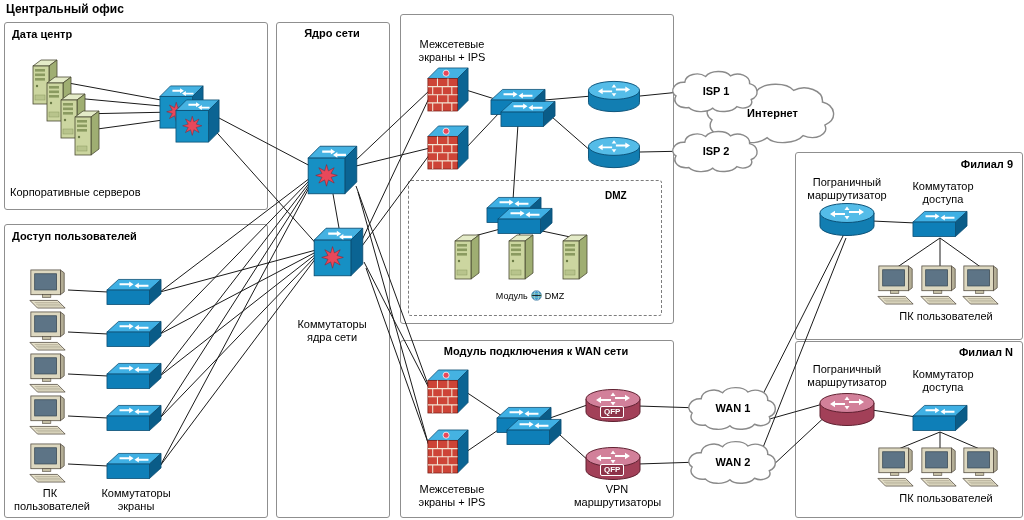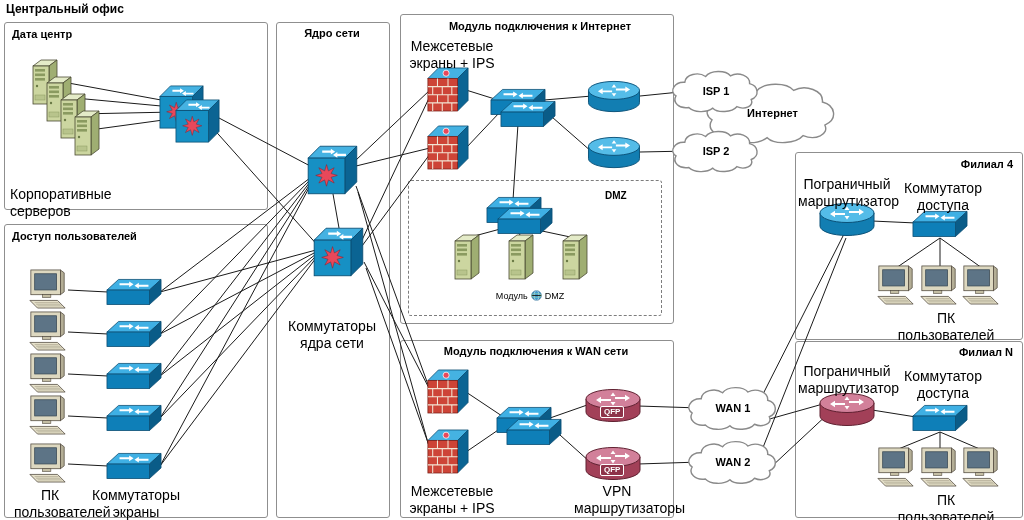--- a/index.html
+++ b/index.html
@@ -229,7 +229,6 @@
   <div class="lbl" style="left:14px;top:487px;width:72px">ПК пользователей</div>
   <div class="lbl" style="left:92px;top:487px;width:88px">Коммутаторы экраны</div>
 
-  <div class="ttl center" style="left:410px;top:20px;width:260px">Модуль подключения к Интернет</div>
   <div class="lbl" style="left:402px;top:38px;width:100px">Межсетевые экраны + IPS</div>
   <div class="ttl" style="left:605px;top:190px;font-size:10px">DMZ</div>
   <div class="dmz-srv-row" style="left:482px;top:290px;width:96px">

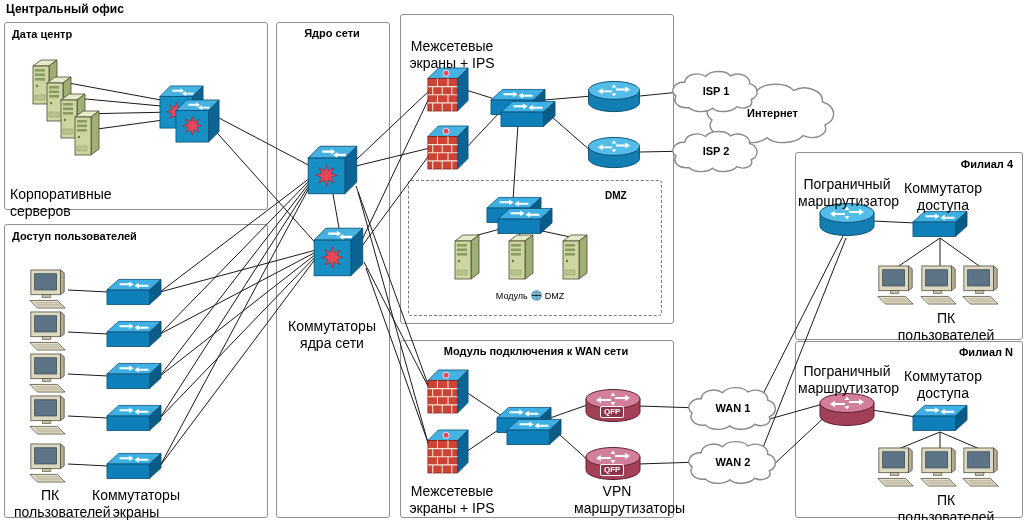--- a/index.html
+++ b/index.html
@@ -8,7 +8,7 @@
   .box{position:absolute;border:1px solid #8f8f8f;border-radius:3px;background:transparent;z-index:0;}
   .box.dashed{border-style:dashed;border-color:#7d7d7d;}
   svg.layer{position:absolute;left:0;top:0;z-index:1;}
-  .lbl{position:absolute;font-size:14px;line-height:1.18;text-align:center;z-index:2;}
+  .lbl{position:absolute;font-size:11px;line-height:1.18;text-align:center;z-index:2;}
   .lbl.left{text-align:left;}
   .ttl{position:absolute;font-size:11px;font-weight:bold;z-index:2;}
   .ttl.center{text-align:center;}

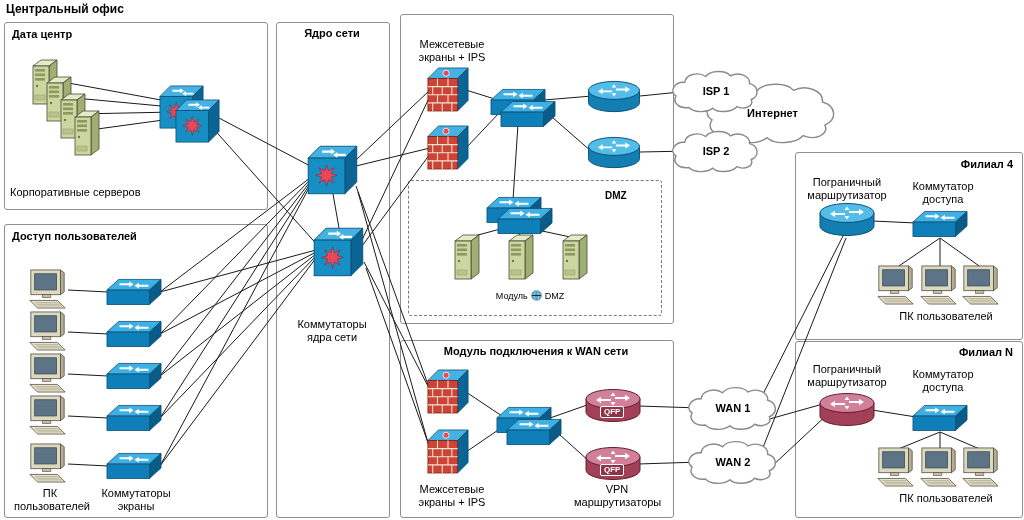--- a/index.html
+++ b/index.html
@@ -254,7 +254,7 @@
   <div class="cloud-lbl" style="left:697px;top:402px;width:72px">WAN 1</div>
   <div class="cloud-lbl" style="left:697px;top:456px;width:72px">WAN 2</div>
 
-  <div class="ttl right" style="left:935px;top:158px;width:78px">Филиал 4</div>
+  <div class="ttl right" style="left:935px;top:158px;width:78px">Филиал 9</div>
   <div class="lbl" style="left:798px;top:176px;width:98px">Пограничный маршрутизатор</div>
   <div class="lbl" style="left:902px;top:180px;width:82px">Коммутатор доступа</div>
   <div class="lbl" style="left:890px;top:310px;width:112px">ПК пользователей</div>

